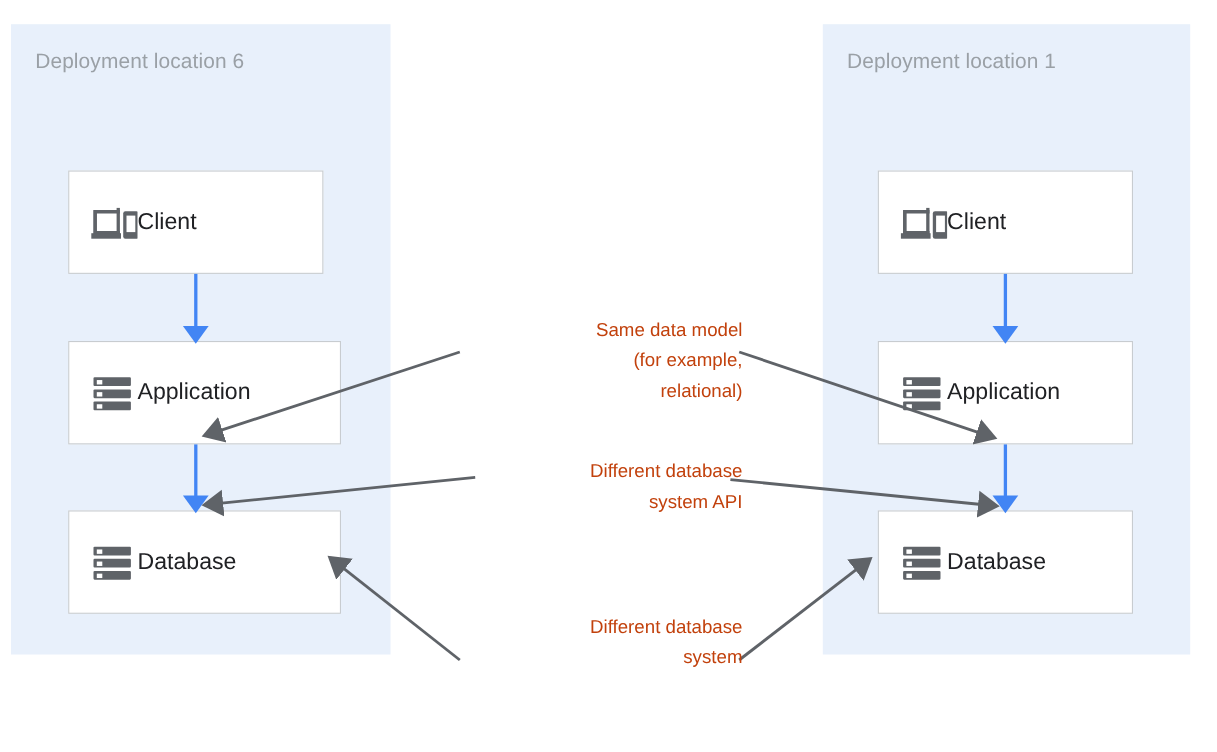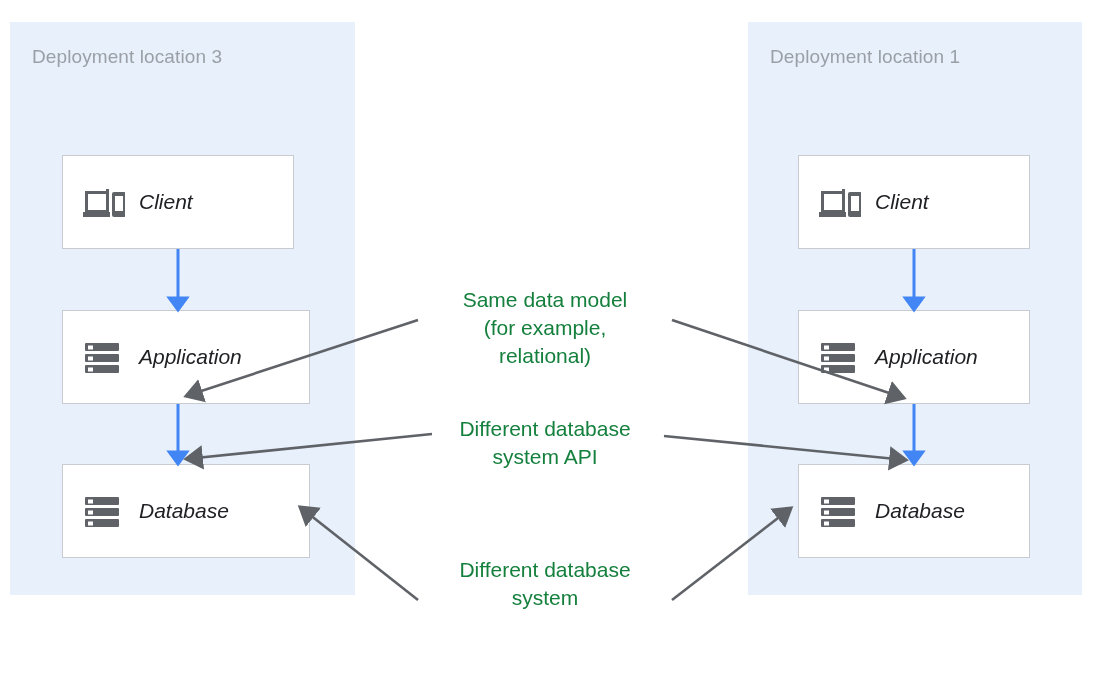--- a/index.html
+++ b/index.html
@@ -78,7 +78,7 @@
 <div id="diagram">
 
   <div class="zone" style="left:10px; top:22px; width:345px; height:573px;"></div>
-  <div class="zone-label" style="left:32px; top:46px;">Deployment location 3</div>
+  <div class="zone-label" style="left:32px; top:46px;">Deployment location 6</div>
 
   <div class="node" style="left:62px; top:155px; width:232px; height:94px;">
     <span class="node-icon">

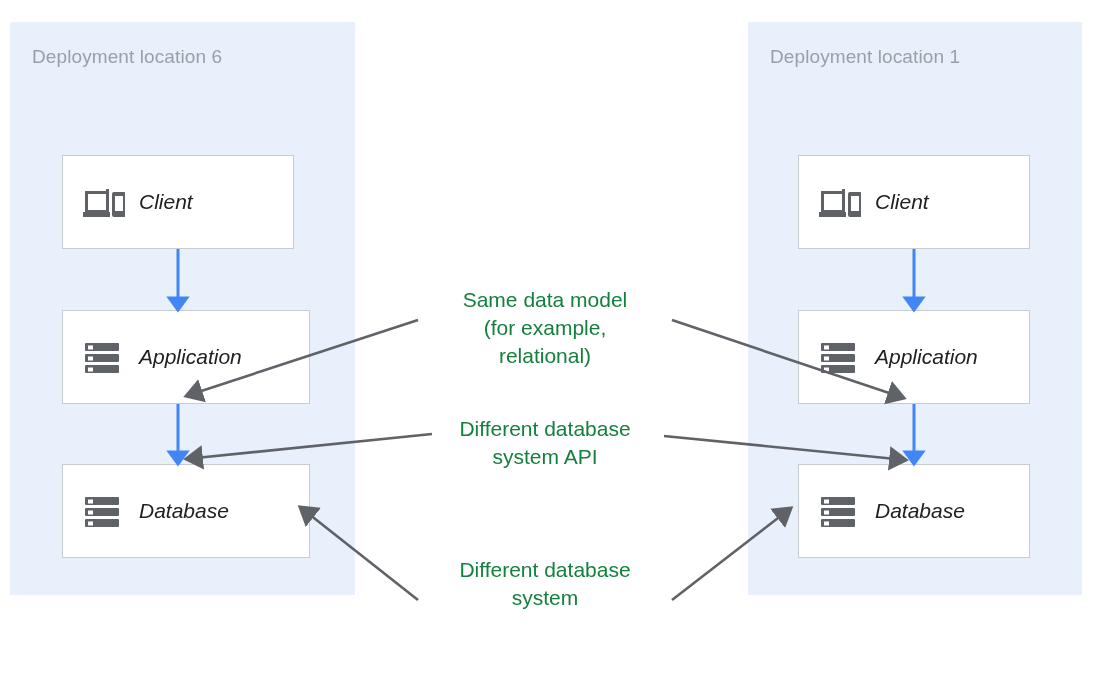--- a/index.html
+++ b/index.html
@@ -51,9 +51,7 @@
   .node .node-label {
     font-size: 21px;
     color: #202124;
-    margin-left: 14px;
     white-space: nowrap;
-    font-style: italic;
   }
   .annotation {
     position: absolute;

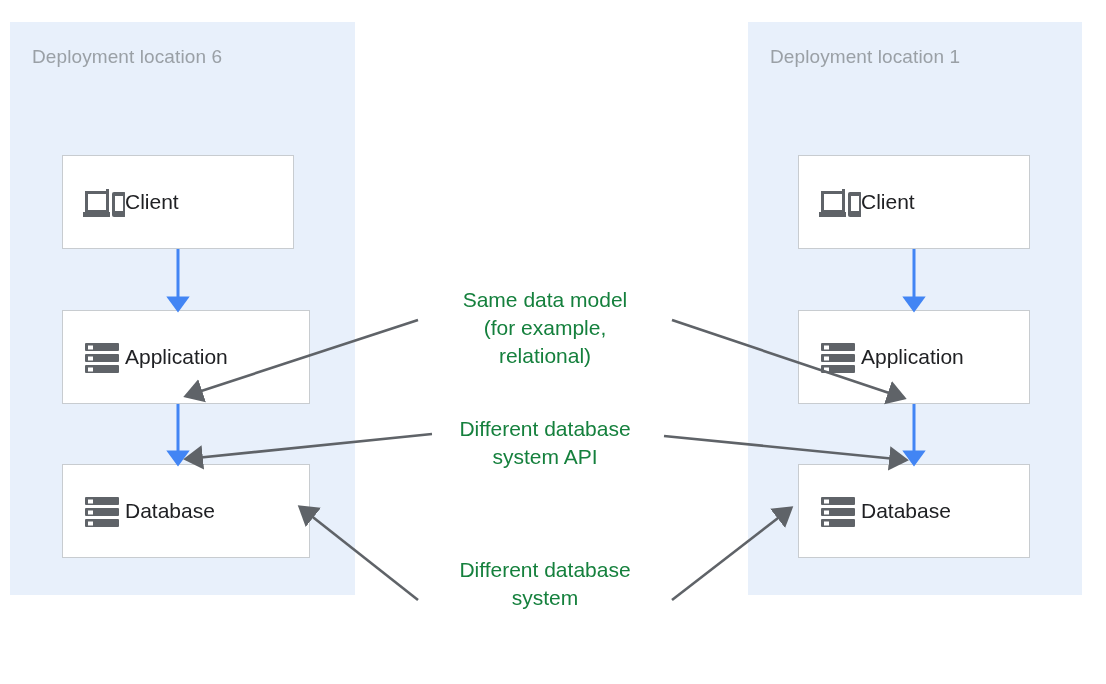--- a/index.html
+++ b/index.html
@@ -55,10 +55,10 @@
   }
   .annotation {
     position: absolute;
-    font-size: 21px;
+    font-size: 17px;
     line-height: 28px;
-    color: #15803d;
-    text-align: center;
+    color: #c2410c;
+    text-align: right;
     white-space: pre-line;
     width: 260px;
   }

